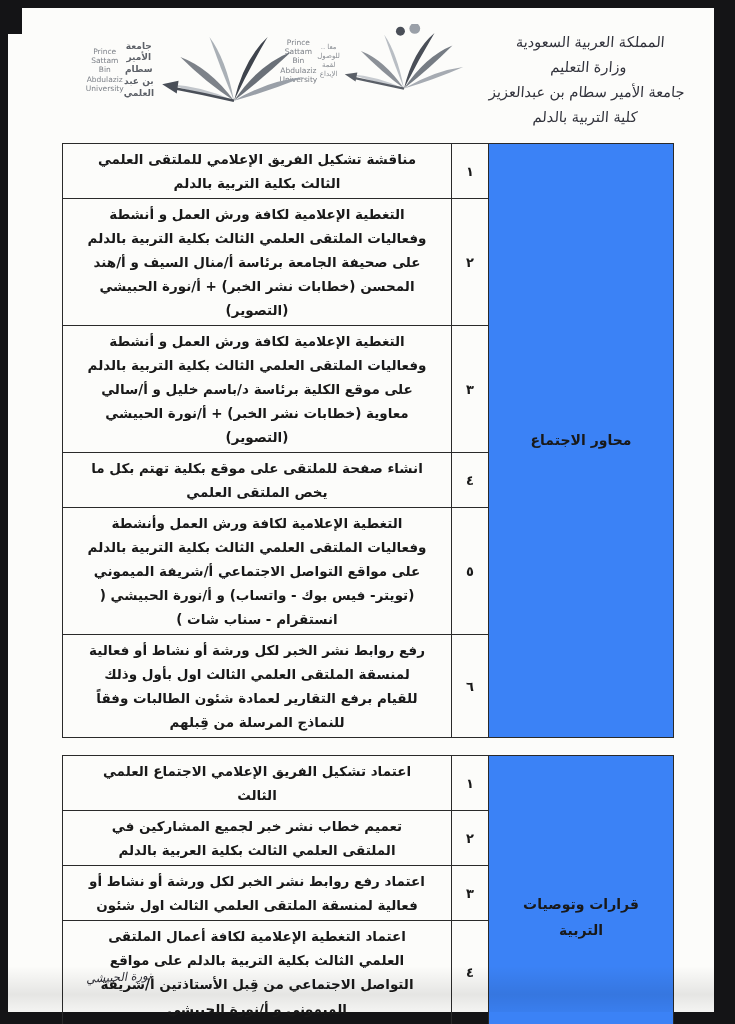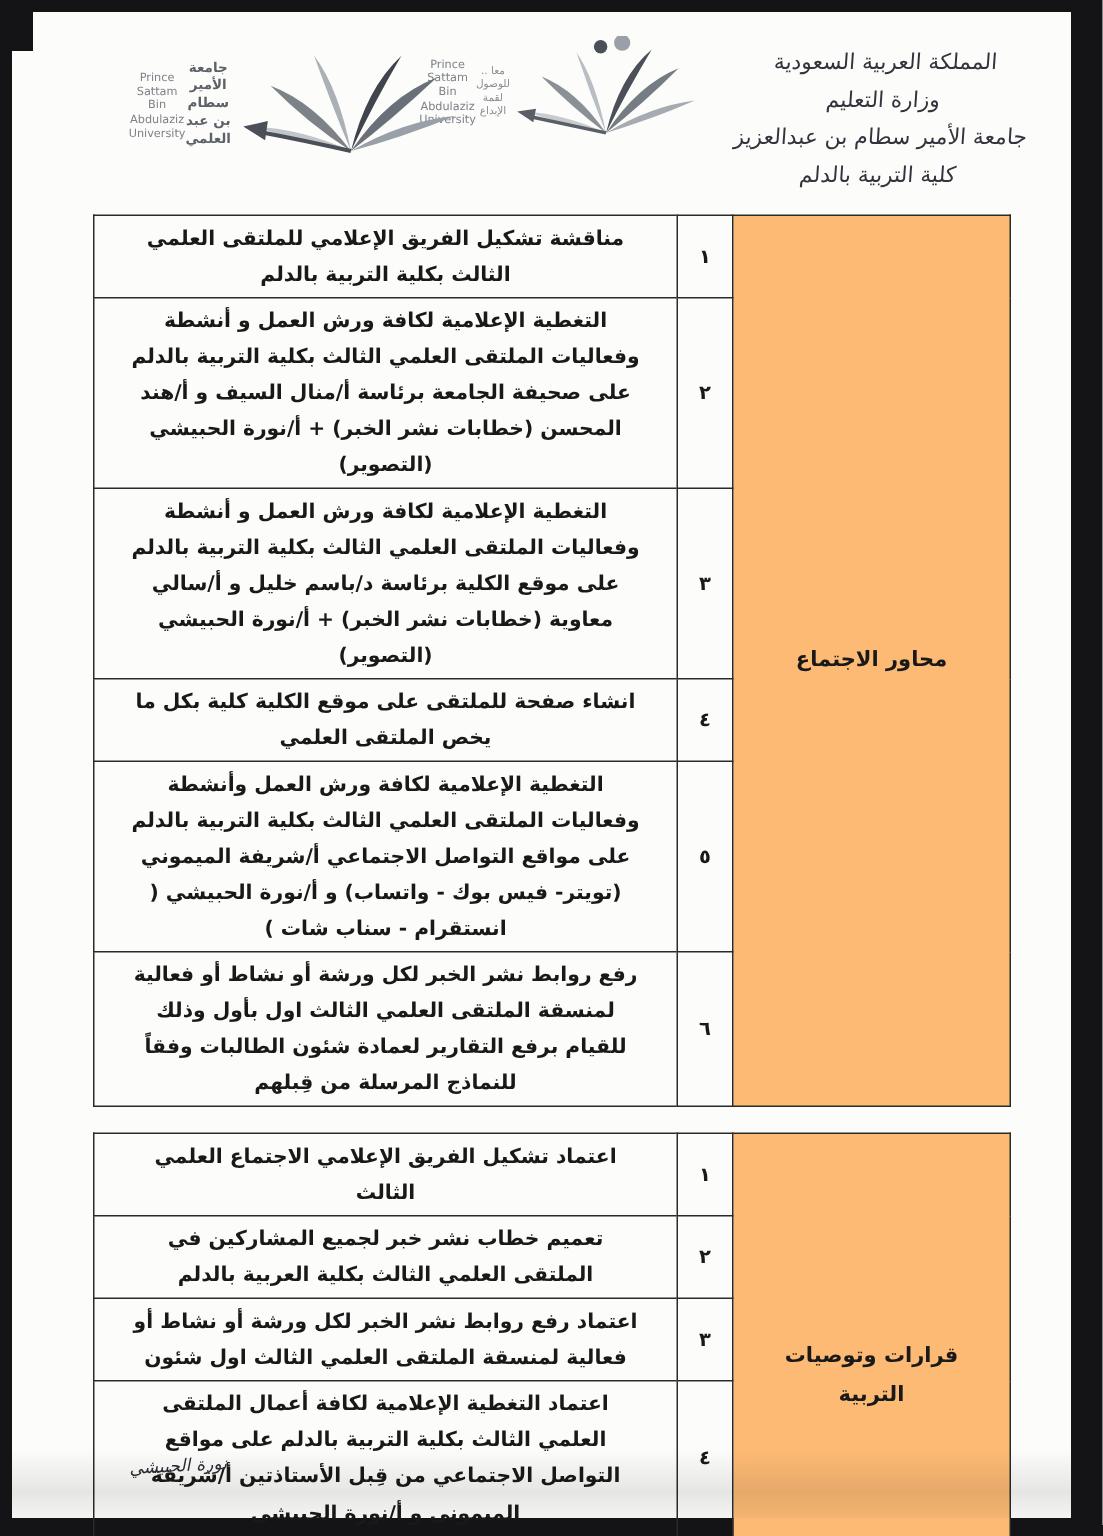--- a/index.html
+++ b/index.html
@@ -41,7 +41,7 @@
   td.text-cell{text-align:center;line-height:1.78;padding:3px 23px;}
   td.num-cell{width:34px;text-align:center;font-size:13px;}
   td.cat-cell{
-    width:156px;background:#fdba74;text-align:center;
+    width:156px;background:#3b82f6;text-align:center;
     font-size:14px;line-height:1.9;padding:0 14px;
   }
   .table-gap1{height:17px;}

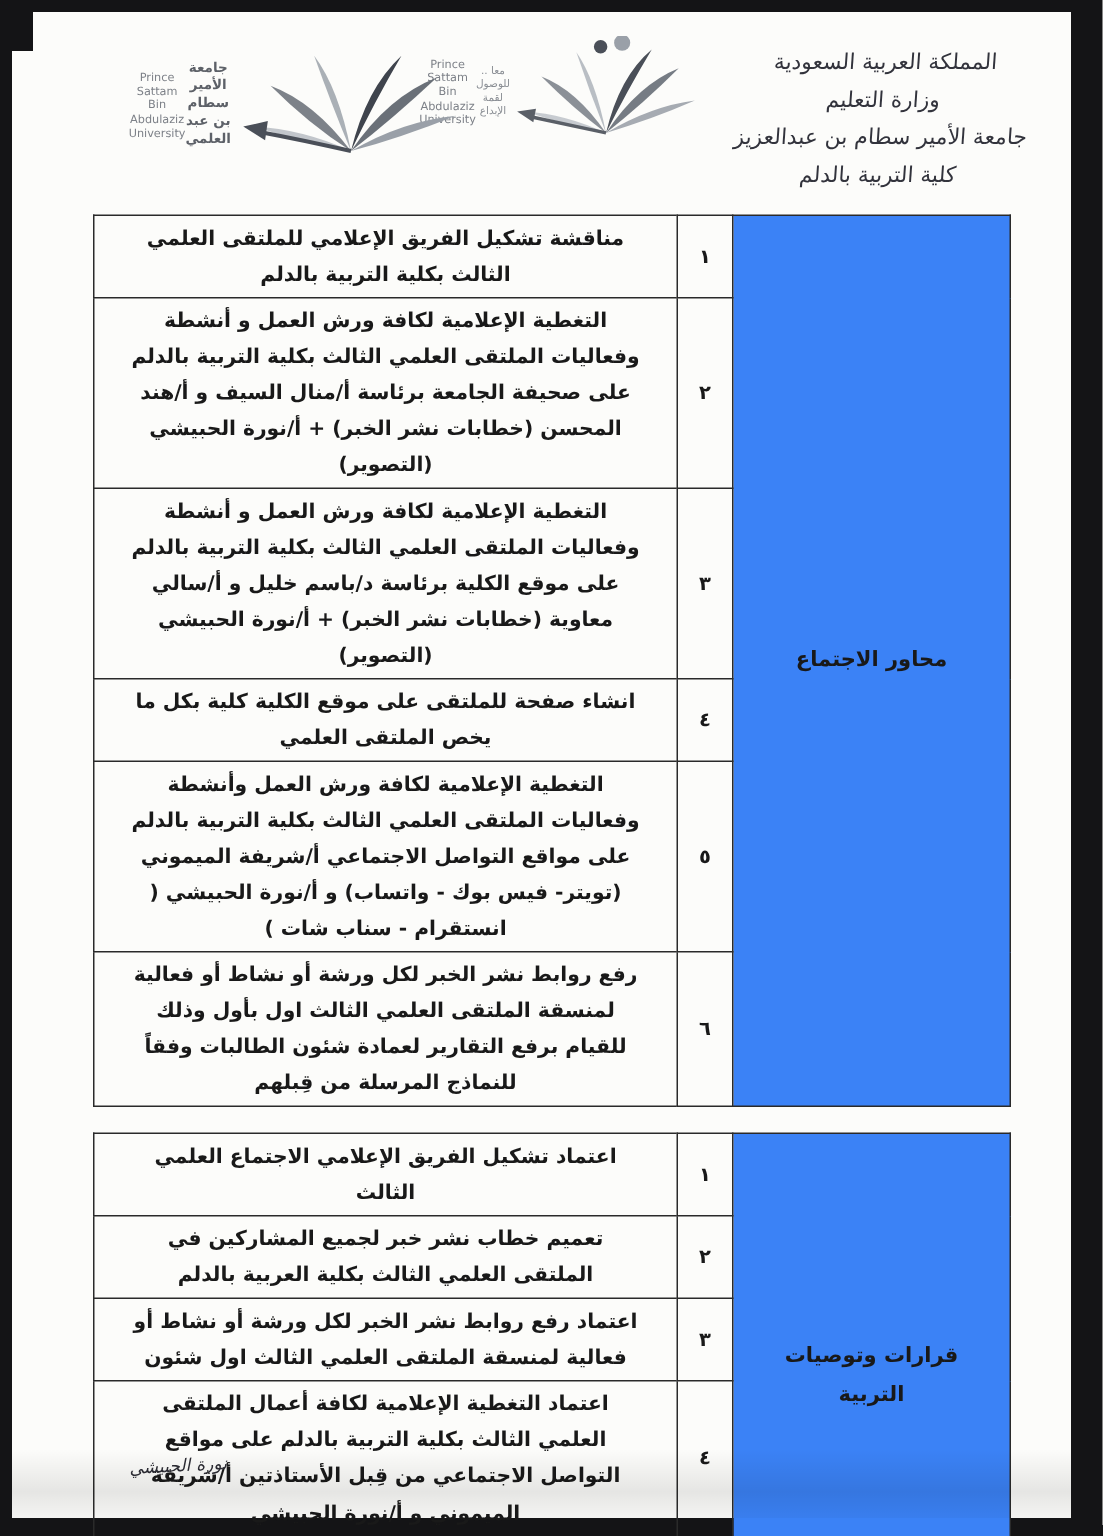--- a/index.html
+++ b/index.html
@@ -137,7 +137,7 @@
         </tr>
         <tr>
           <td class="num-cell">٤</td>
-          <td class="text-cell">انشاء صفحة للملتقى على موقع الكلية كلية بكل ما يخص الملتقى العلمي</td>
+          <td class="text-cell">انشاء صفحة للملتقى على موقع بكلية تهتم بكل ما يخص الملتقى العلمي</td>
         </tr>
         <tr>
           <td class="num-cell">٥</td>

